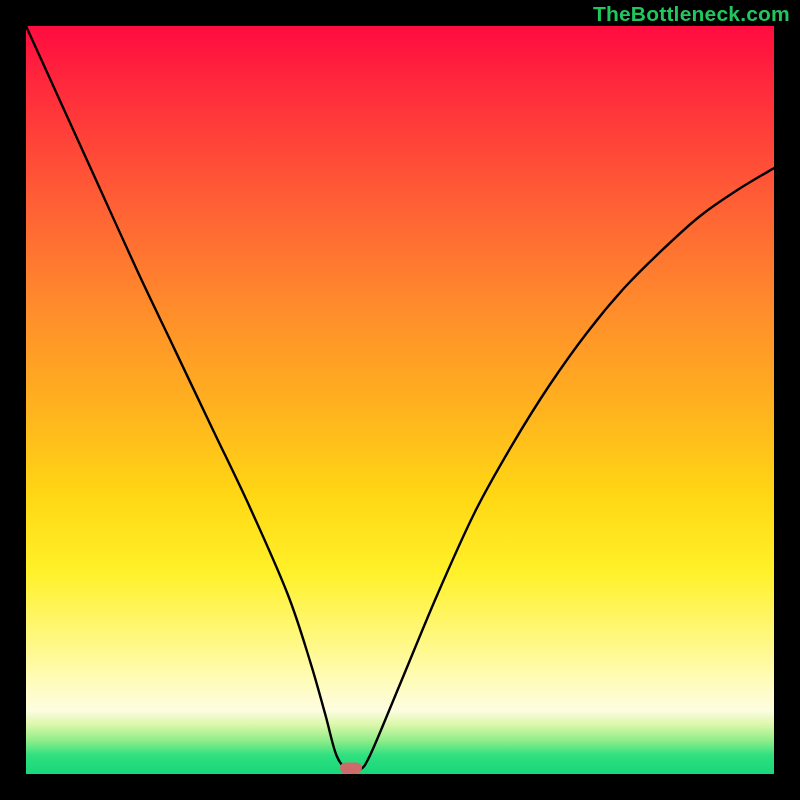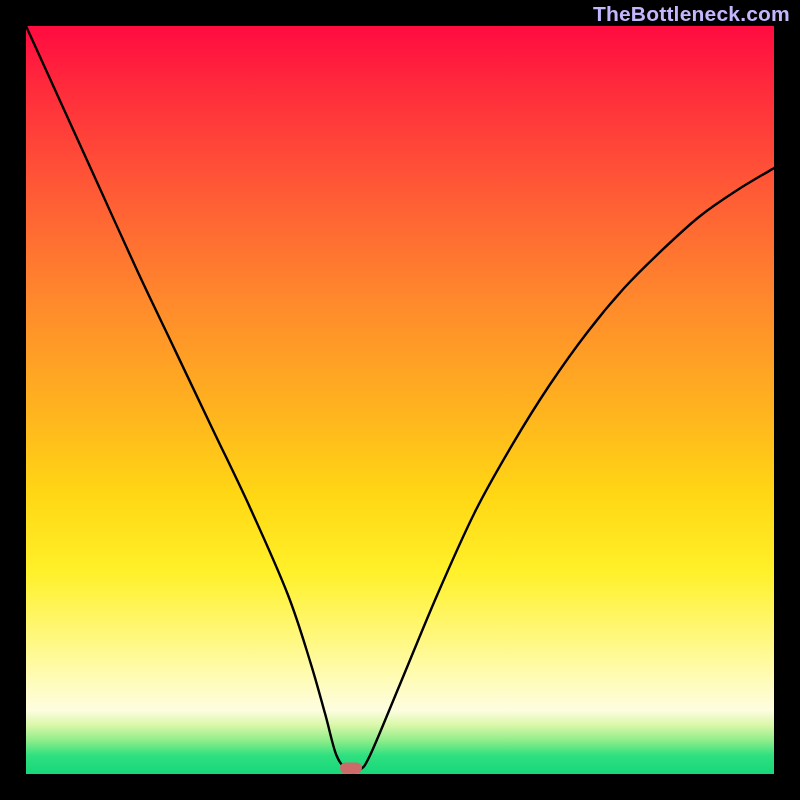--- a/index.html
+++ b/index.html
@@ -65,7 +65,7 @@
     position: absolute;
     top: 2px;
     right: 10px;
-    color: #c4b5fd;
+    color: #22c55e;
     font-size: 21px;
     font-weight: 600;
     letter-spacing: 0.2px;

